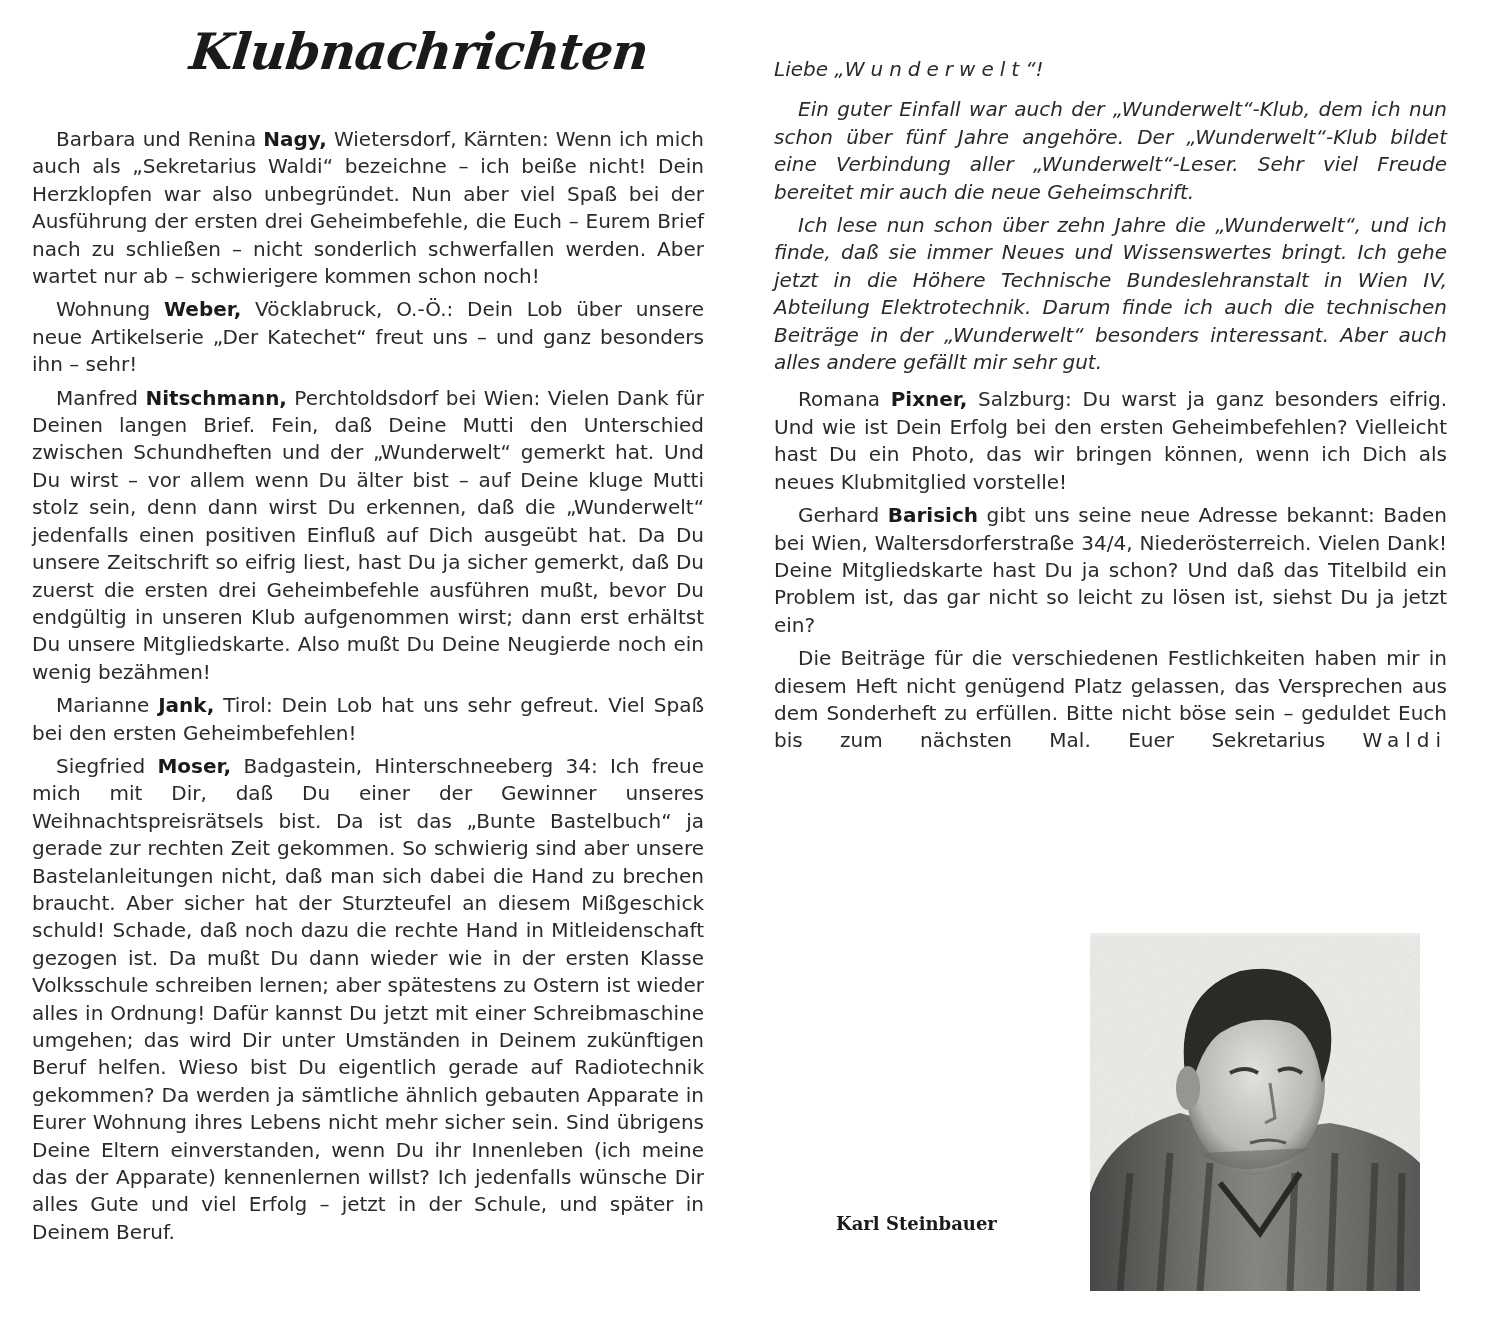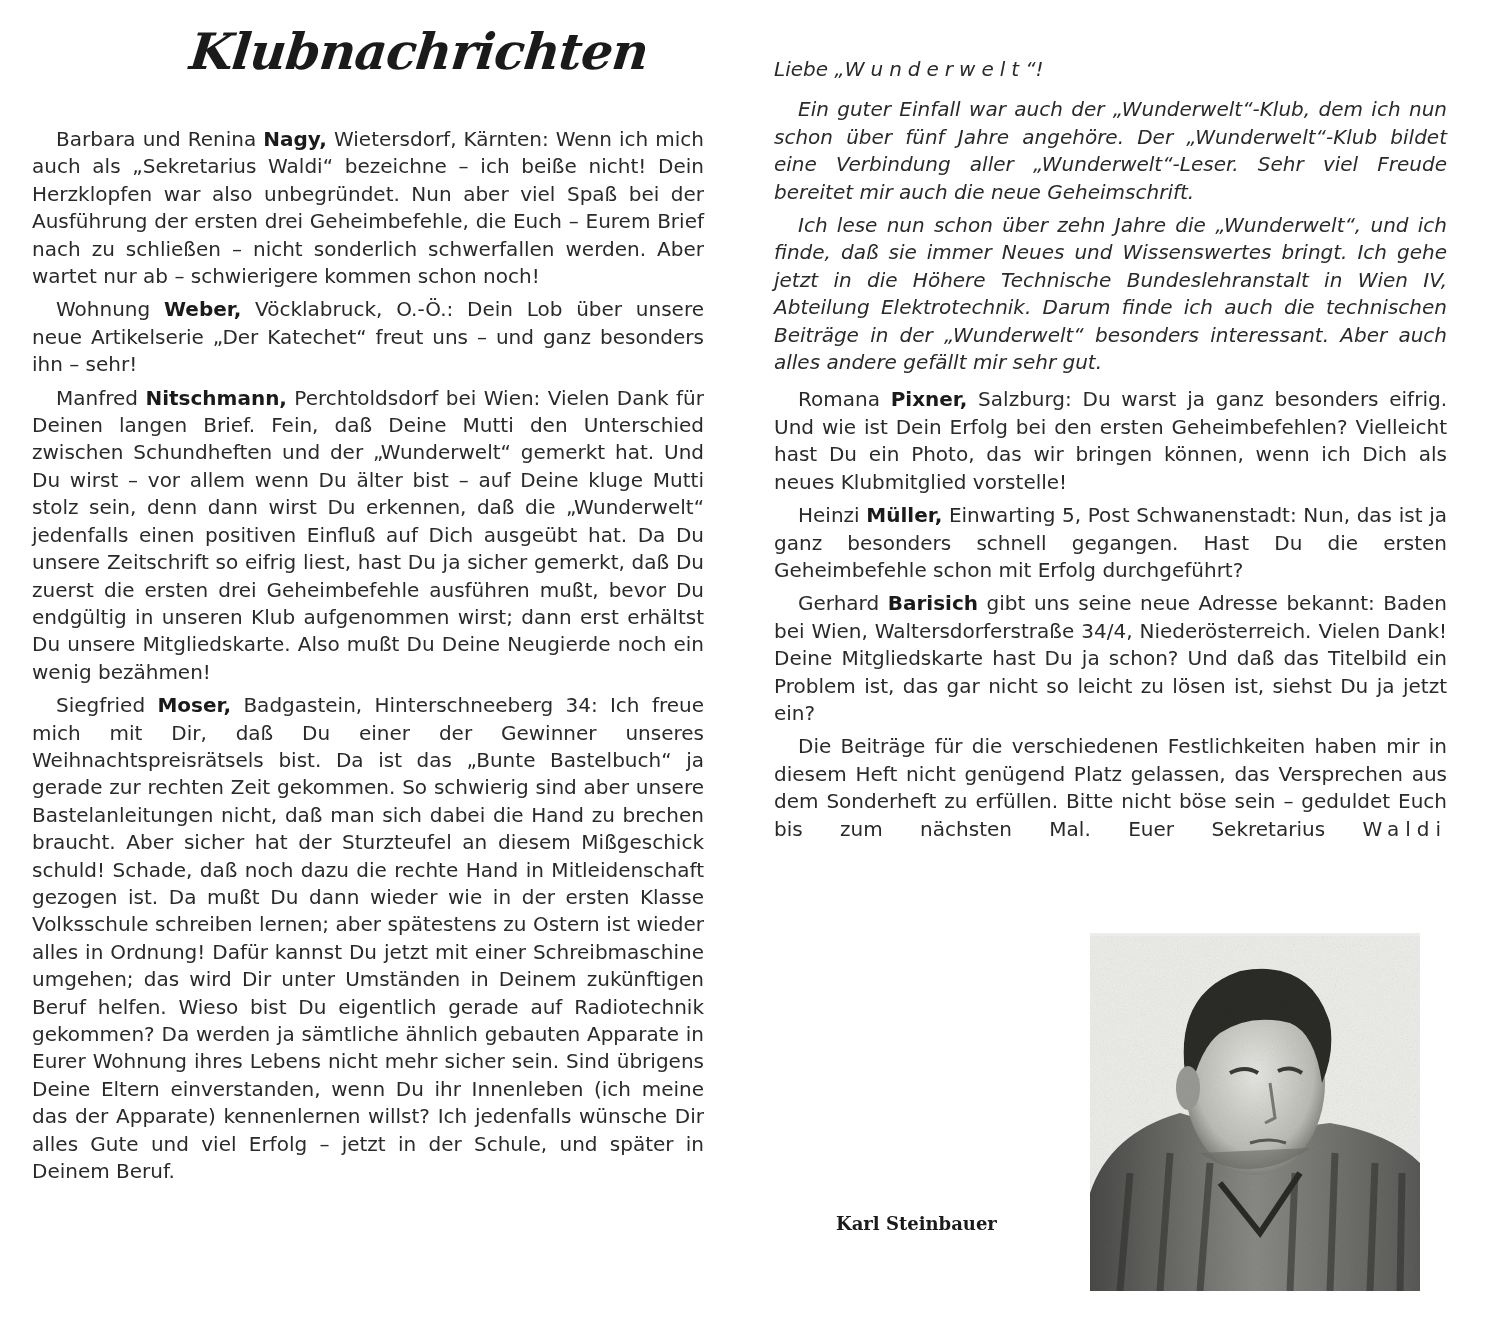--- a/index.html
+++ b/index.html
@@ -50,7 +50,6 @@
   </div>
   <div class="gap"></div>
   <p class="para"><span>Romana </span><b>Pixner,</b><span> Salzburg: Du warst ja ganz besonders eifrig. Und wie ist Dein Erfolg bei den ersten Geheimbefehlen? Vielleicht hast Du ein Photo, das wir bringen können, wenn ich Dich als neues Klubmitglied vorstelle!</span></p>
-  <p class="para"><span>Heinzi </span><b>Müller,</b><span> Einwarting 5, Post Schwanenstadt: Nun, das ist ja ganz besonders schnell gegangen. Hast Du die ersten Geheimbefehle schon mit Erfolg durchgeführt?</span></p>
   <p class="para"><span>Gerhard </span><b>Barisich</b><span> gibt uns seine neue Adresse bekannt: Baden bei Wien, Waltersdorferstraße 34/4, Niederösterreich. Vielen Dank! Deine Mitgliedskarte hast Du ja schon? Und daß das Titelbild ein Problem ist, das gar nicht so leicht zu lösen ist, siehst Du ja jetzt ein?</span></p>
   <p class="para signature-line"><span>Die Beiträge für die verschiedenen Festlichkeiten haben mir in diesem Heft nicht genügend Platz gelassen, das Versprechen aus dem Sonderheft zu erfüllen. Bitte nicht böse sein – geduldet Euch bis zum nächsten Mal.</span> <span class="signature"><span>Euer Sekretarius </span><span class="spaced">Waldi</span></span></p>
 </div>

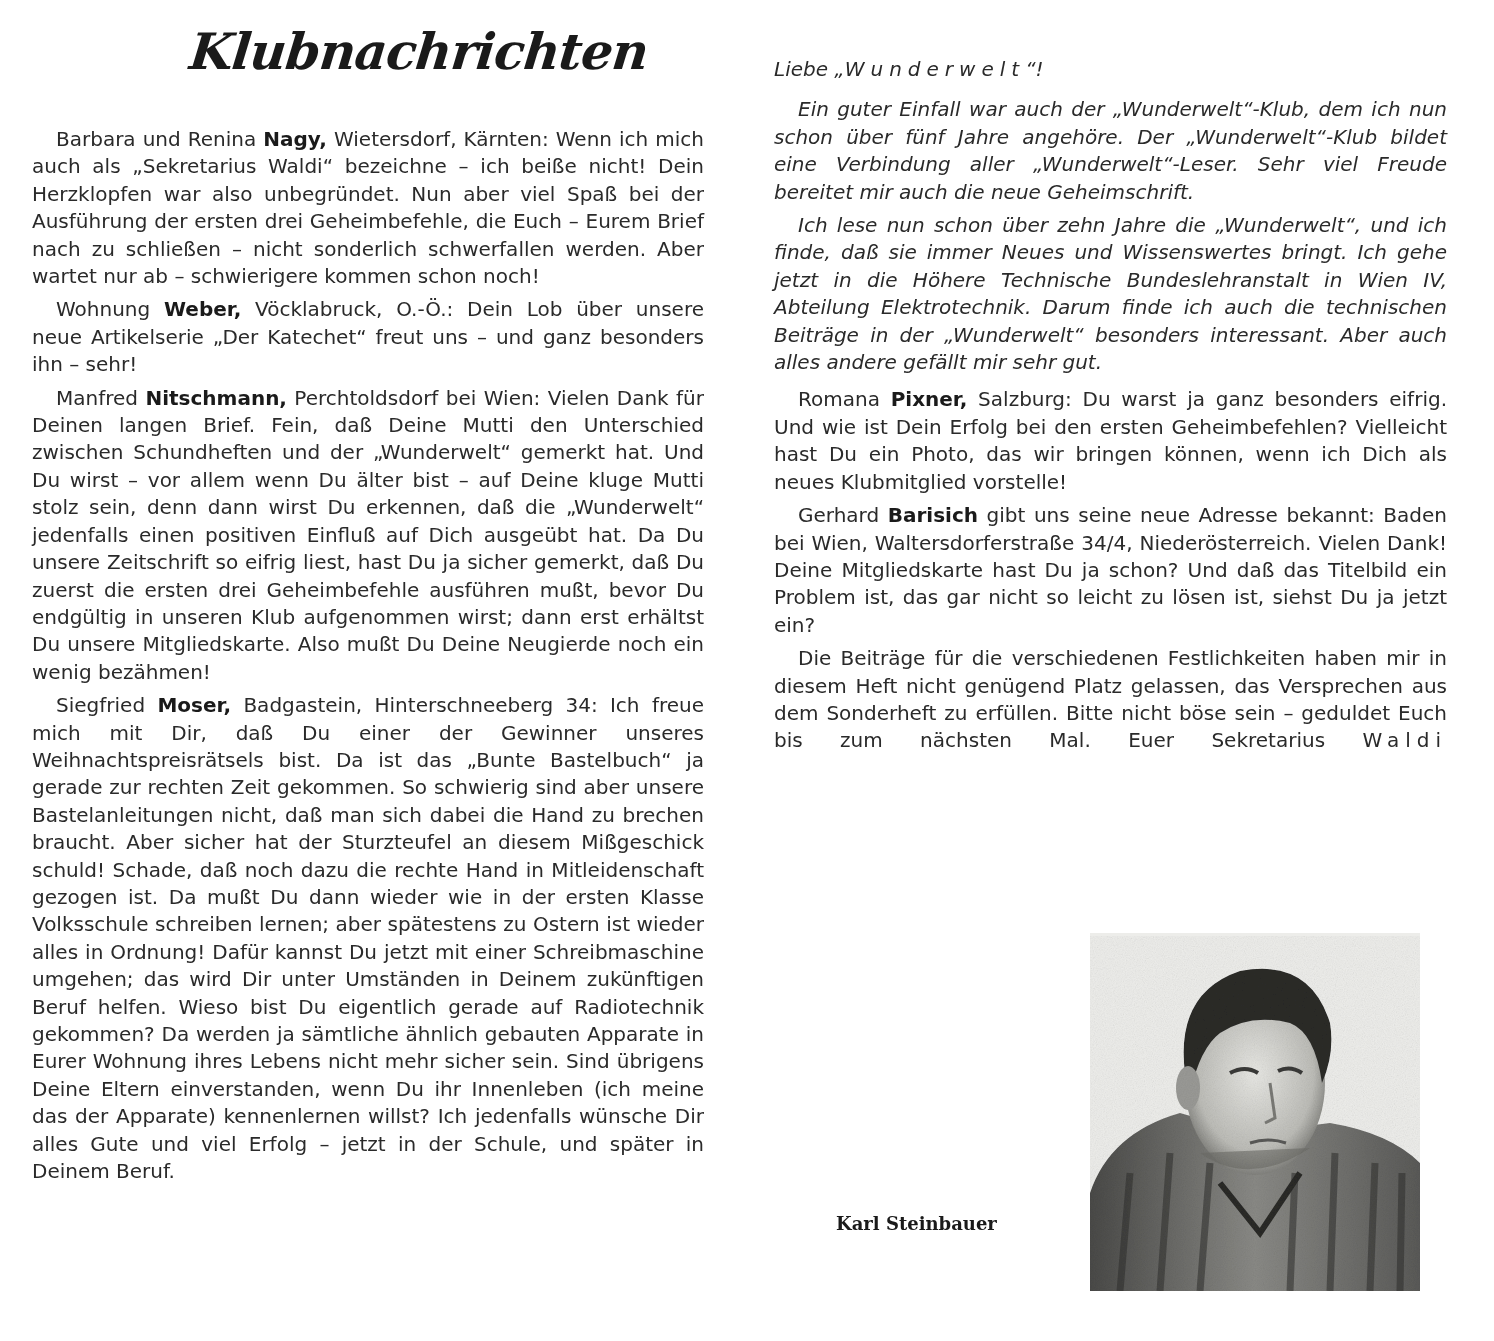--- a/index.html
+++ b/index.html
@@ -39,6 +39,7 @@
   <p class="para"><span>Barbara und Renina </span><b>Nagy,</b><span> Wietersdorf, Kärnten: Wenn ich mich auch als „Sekretarius Waldi“ bezeichne – ich beiße nicht! Dein Herzklopfen war also unbegründet. Nun aber viel Spaß bei der Ausführung der ersten drei Geheimbefehle, die Euch – Eurem Brief nach zu schließen – nicht sonderlich schwerfallen werden. Aber wartet nur ab – schwierigere kommen schon noch!</span></p>
   <p class="para"><span>Wohnung </span><b>Weber,</b><span> Vöcklabruck, O.-Ö.: Dein Lob über unsere neue Artikelserie „Der Katechet“ freut uns – und ganz besonders ihn – sehr!</span></p>
   <p class="para"><span>Manfred </span><b>Nitschmann,</b><span> Perchtoldsdorf bei Wien: Vielen Dank für Deinen langen Brief. Fein, daß Deine Mutti den Unterschied zwischen Schundheften und der „Wunderwelt“ gemerkt hat. Und Du wirst – vor allem wenn Du älter bist – auf Deine kluge Mutti stolz sein, denn dann wirst Du erkennen, daß die „Wunderwelt“ jedenfalls einen positiven Einfluß auf Dich ausgeübt hat. Da Du unsere Zeitschrift so eifrig liest, hast Du ja sicher gemerkt, daß Du zuerst die ersten drei Geheimbefehle ausführen mußt, bevor Du endgültig in unseren Klub aufgenommen wirst; dann erst erhältst Du unsere Mitgliedskarte. Also mußt Du Deine Neugierde noch ein wenig bezähmen!</span></p>
+  <p class="para"><span>Marianne </span><b>Jank,</b><span> Tirol: Dein Lob hat uns sehr gefreut. Viel Spaß bei den ersten Geheimbefehlen!</span></p>
   <p class="para"><span>Siegfried </span><b>Moser,</b><span> Badgastein, Hinterschneeberg 34: Ich freue mich mit Dir, daß Du einer der Gewinner unseres Weihnachtspreisrätsels bist. Da ist das „Bunte Bastelbuch“ ja gerade zur rechten Zeit gekommen. So schwierig sind aber unsere Bastelanleitungen nicht, daß man sich dabei die Hand zu brechen braucht. Aber sicher hat der Sturzteufel an diesem Mißgeschick schuld! Schade, daß noch dazu die rechte Hand in Mitleidenschaft gezogen ist. Da mußt Du dann wieder wie in der ersten Klasse Volksschule schreiben lernen; aber spätestens zu Ostern ist wieder alles in Ordnung! Dafür kannst Du jetzt mit einer Schreibmaschine umgehen; das wird Dir unter Umständen in Deinem zukünftigen Beruf helfen. Wieso bist Du eigentlich gerade auf Radiotechnik gekommen? Da werden ja sämtliche ähnlich gebauten Apparate in Eurer Wohnung ihres Lebens nicht mehr sicher sein. Sind übrigens Deine Eltern einverstanden, wenn Du ihr Innenleben (ich meine das der Apparate) kennenlernen willst? Ich jedenfalls wünsche Dir alles Gute und viel Erfolg – jetzt in der Schule, und später in Deinem Beruf.</span></p>
 </div>
 

